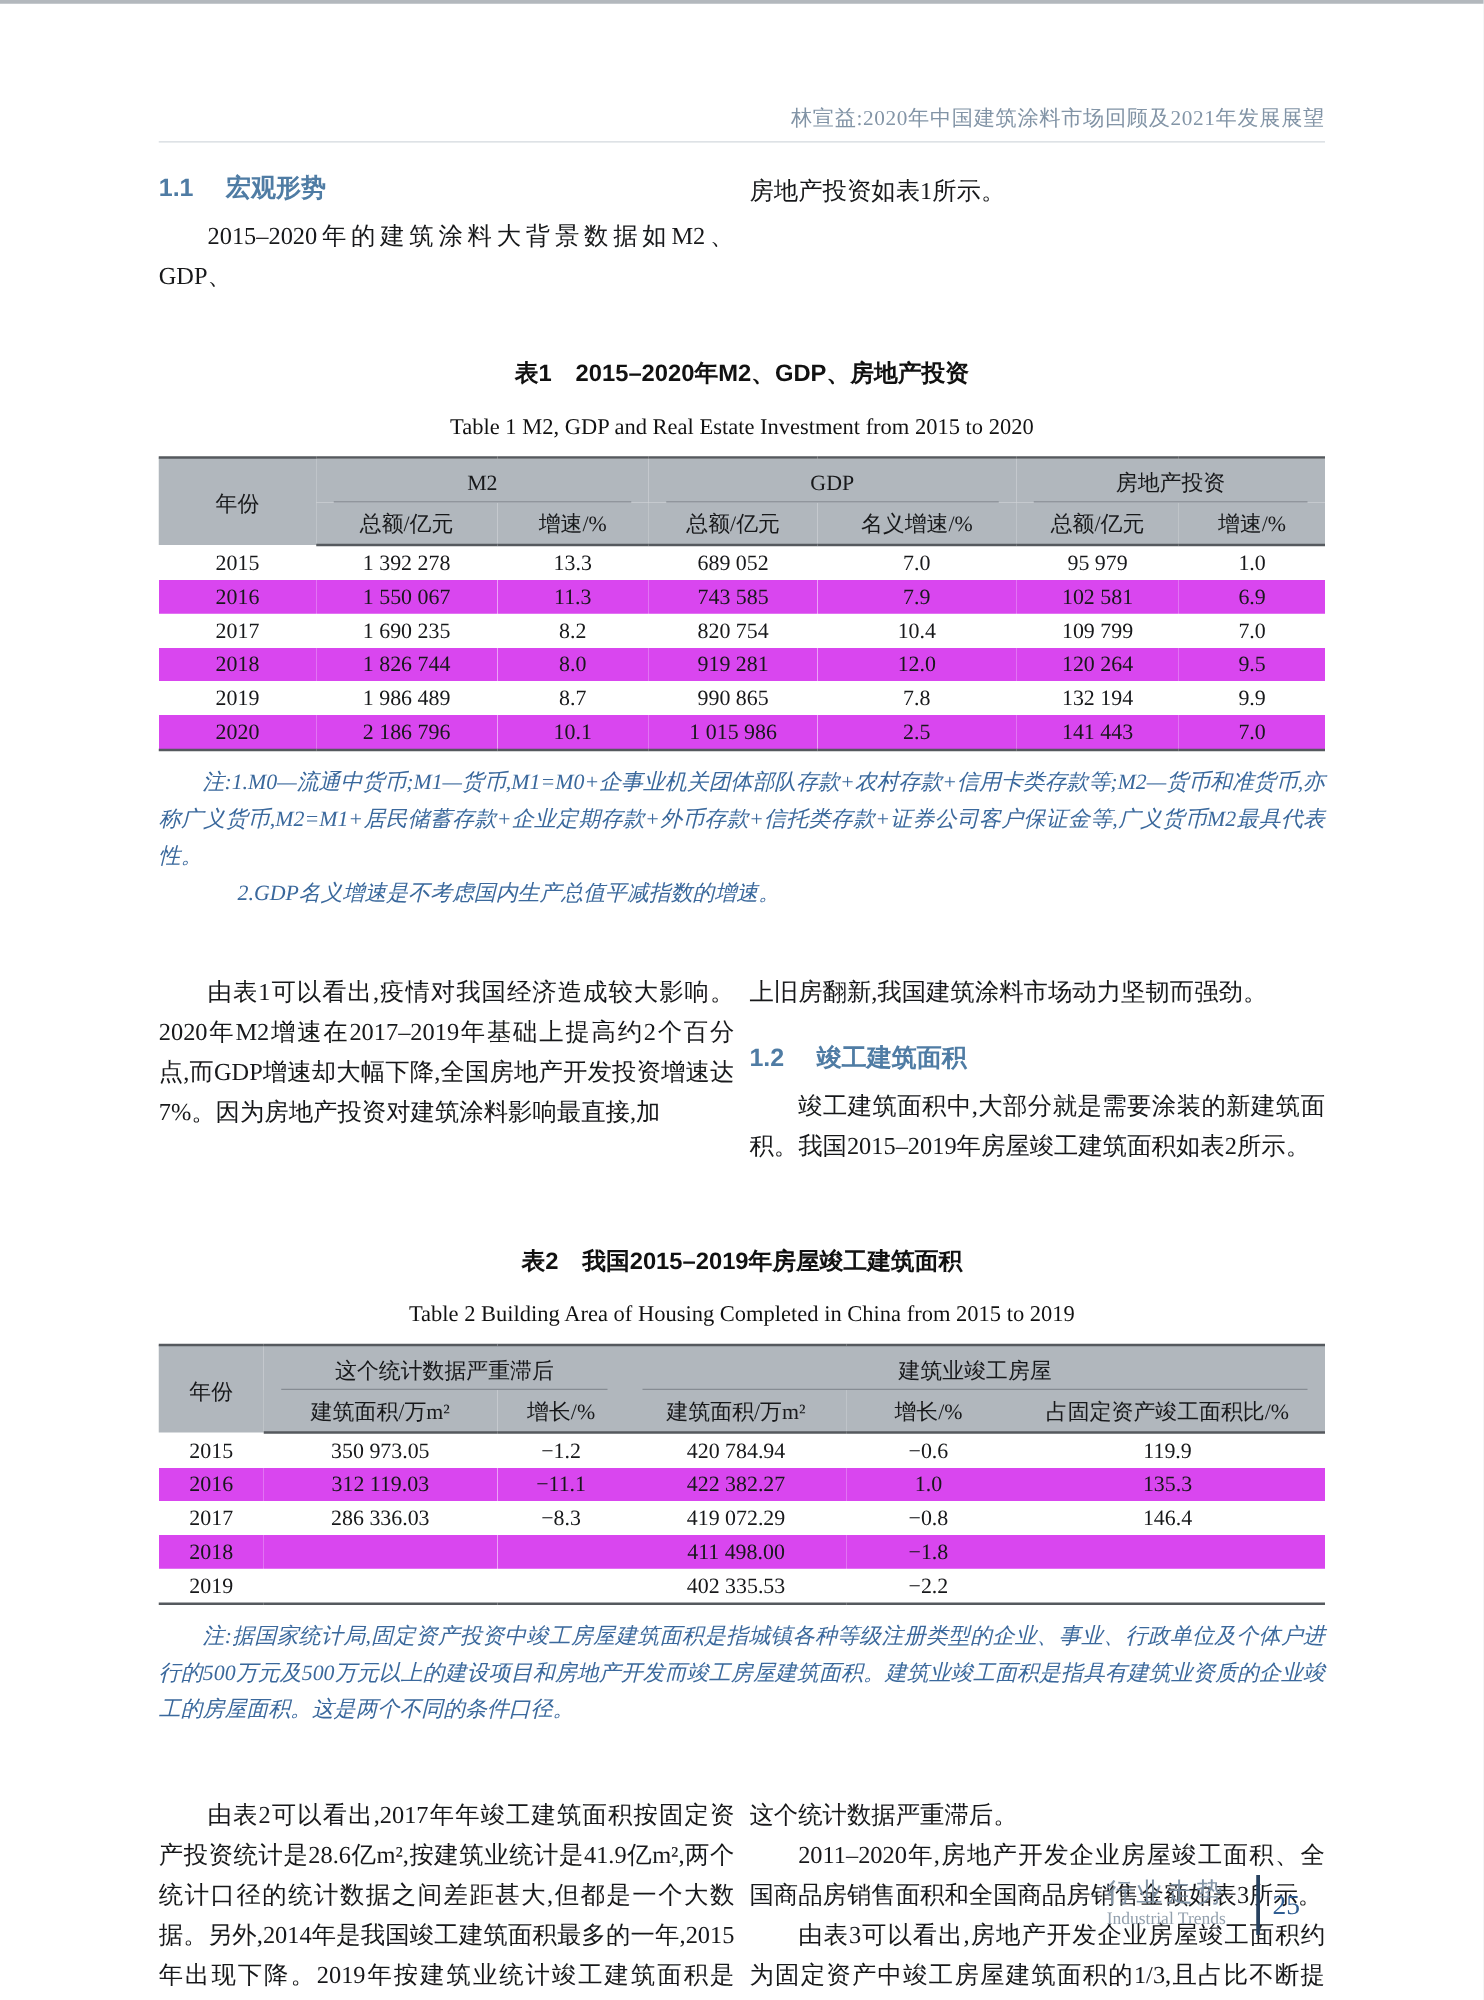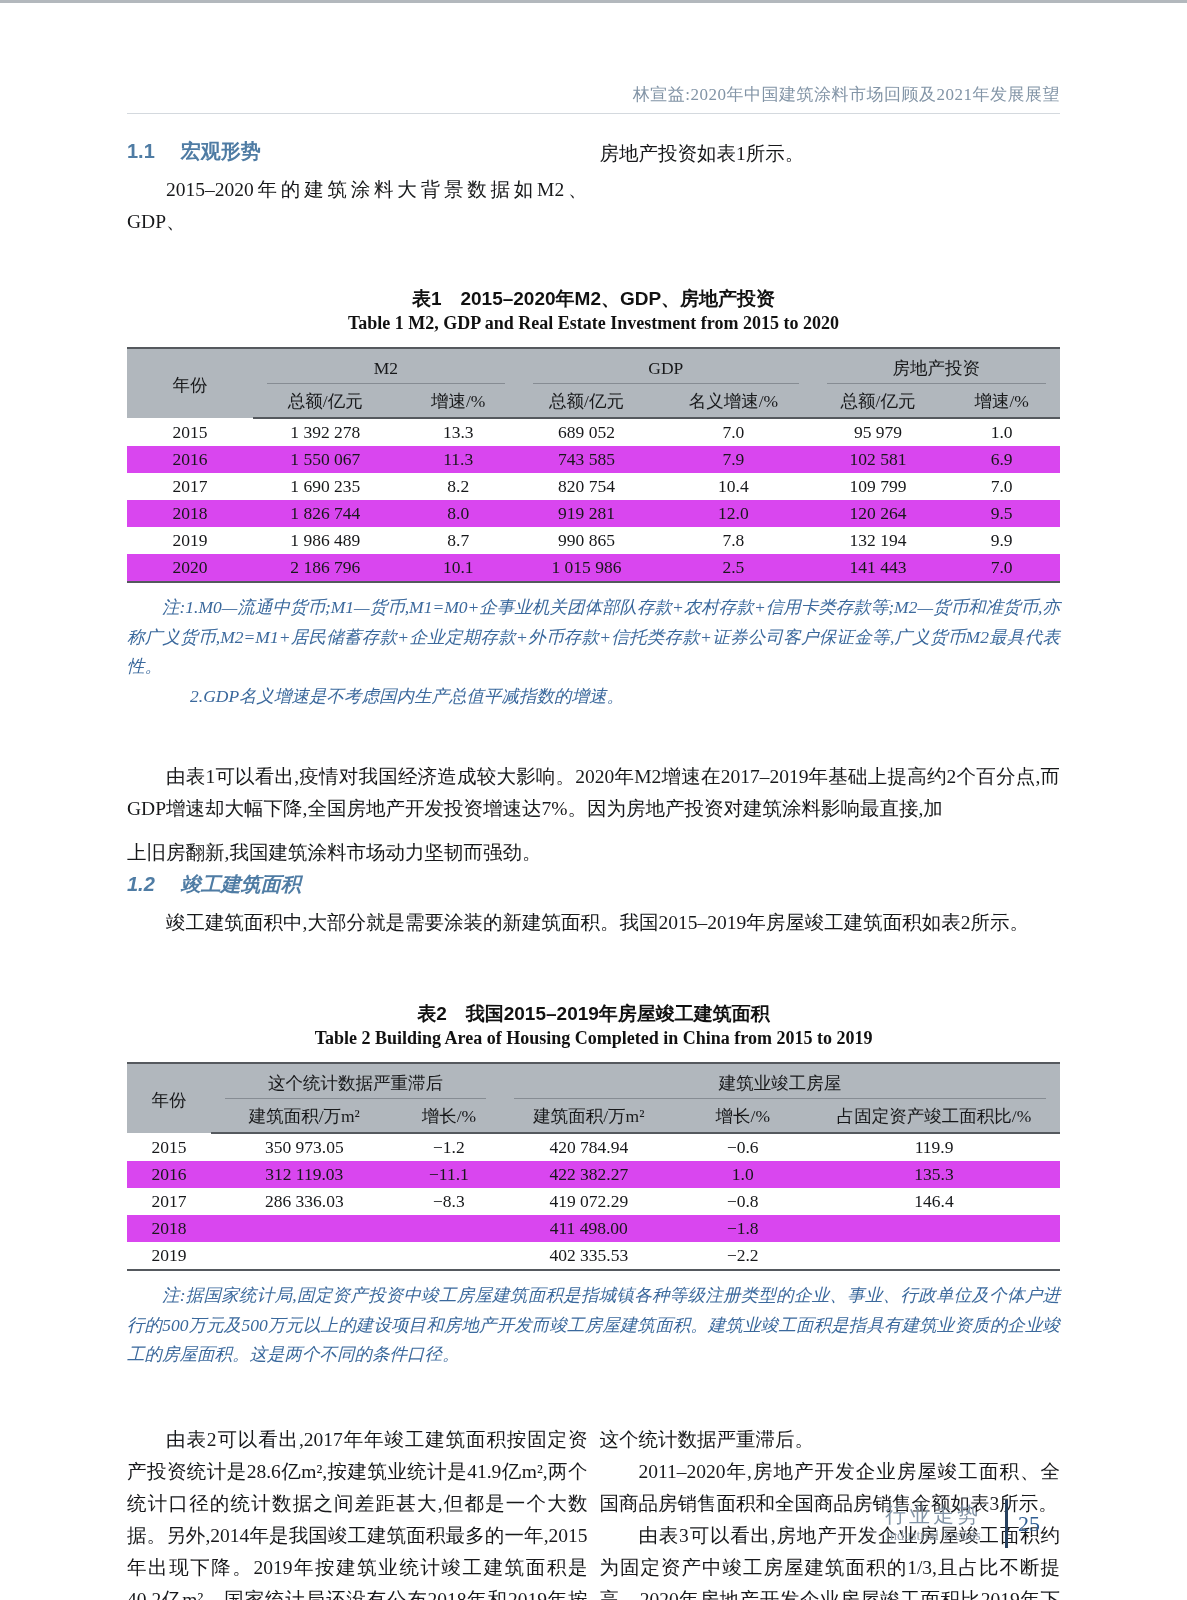--- a/index.html
+++ b/index.html
@@ -47,7 +47,7 @@
   #t2-block .tbl-title-cn { margin-top:62px; }
   .tbl-title-cn .tlabel { margin-right:1em; }
   .tbl-title-en {
-    text-align:center; font-weight:bold; font-size:18px; margin-top:1px; color:#111;
+    text-align:center; font-weight:normal; font-size:18px; margin-top:19px; color:#111;
   }
 
   table.datatable {

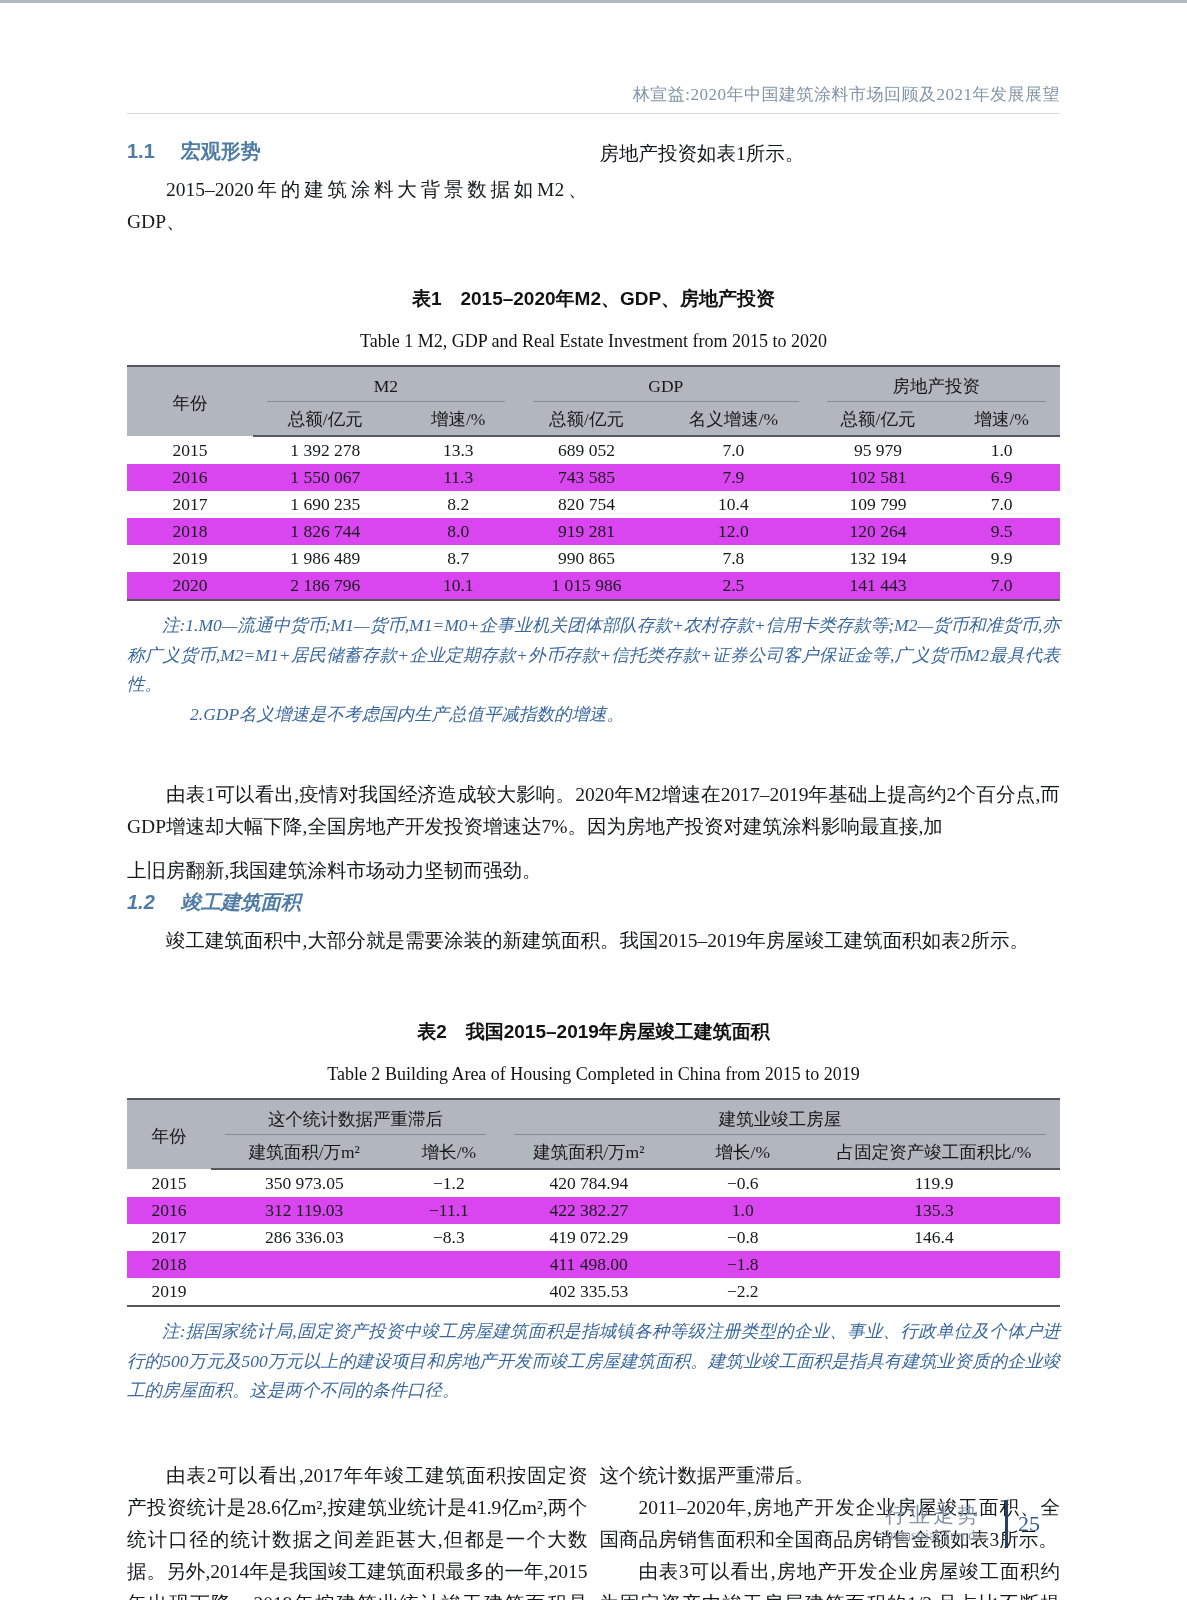--- a/index.html
+++ b/index.html
@@ -35,7 +35,7 @@
   h2.section .num { margin-right:1.3em; }
 
   #block1 { margin-top:22px; }
-  #block2 { margin-top:50px;flex-direction:column; }
+  #block2 { margin-top:50px; }
   #block3 { margin-top:54px; }
   #block1 .col-right p { padding-top:2px; }
 

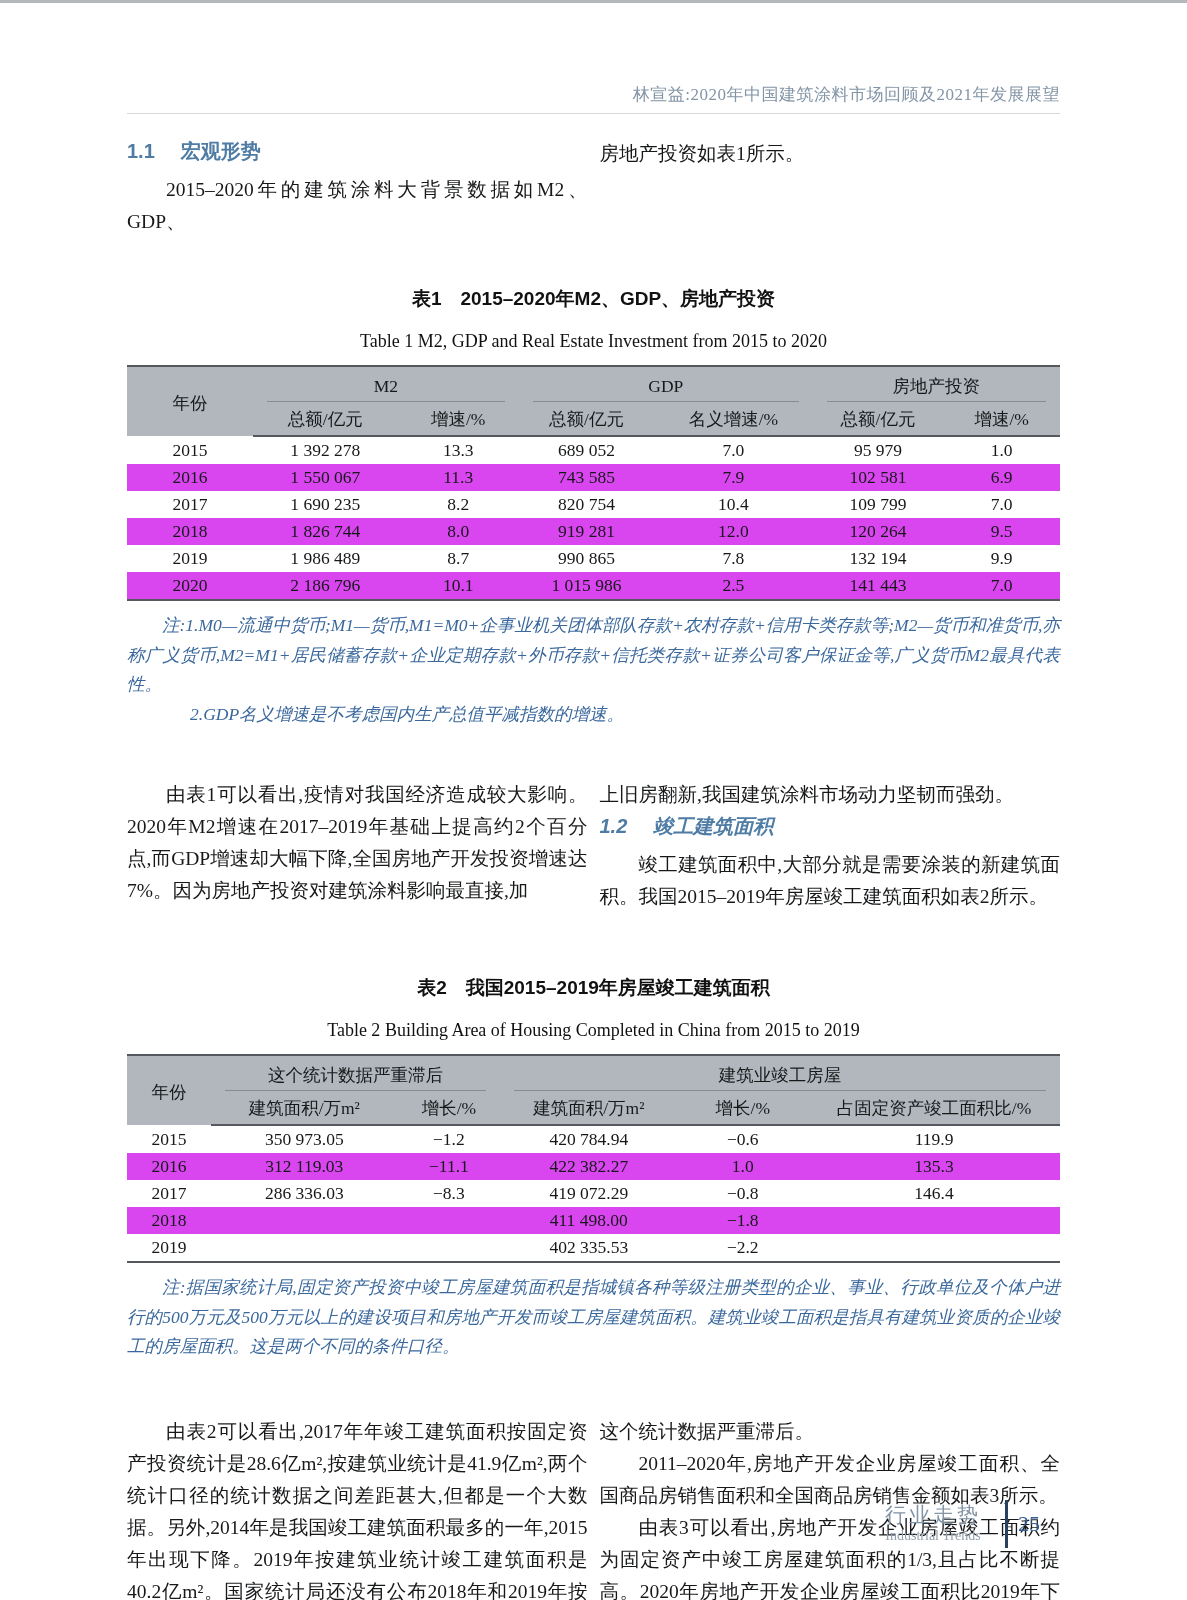--- a/index.html
+++ b/index.html
@@ -219,7 +219,7 @@
       </div>
       <div class="col">
         <p class="body noindent">上旧房翻新,我国建筑涂料市场动力坚韧而强劲。</p>
-        <h2 class="section" style="margin-top:0;font-style:italic;">
+        <h2 class="section" style="margin-top:21px;">
           <span class="num">1.2</span><span>竣工建筑面积</span>
         </h2>
         <p class="body indent">竣工建筑面积中,大部分就是需要涂装的新建筑面积。我国2015–2019年房屋竣工建筑面积如表2所示。</p>

